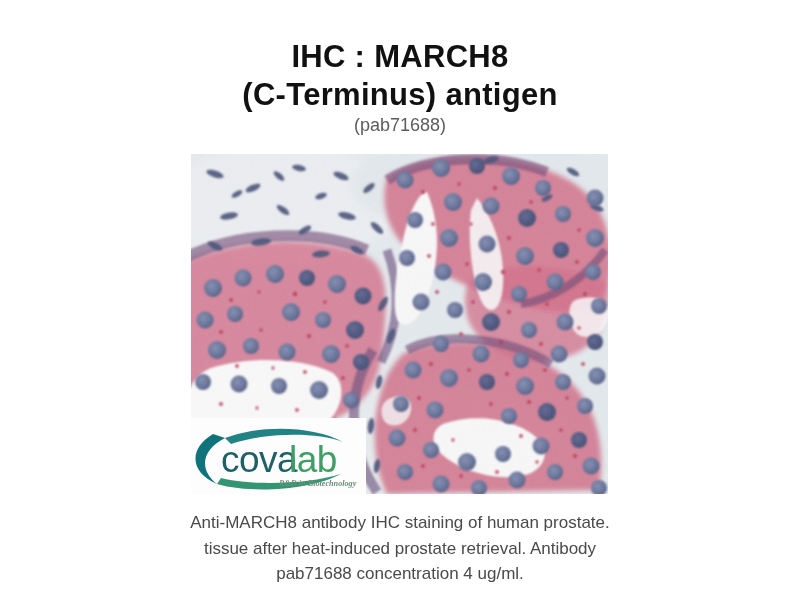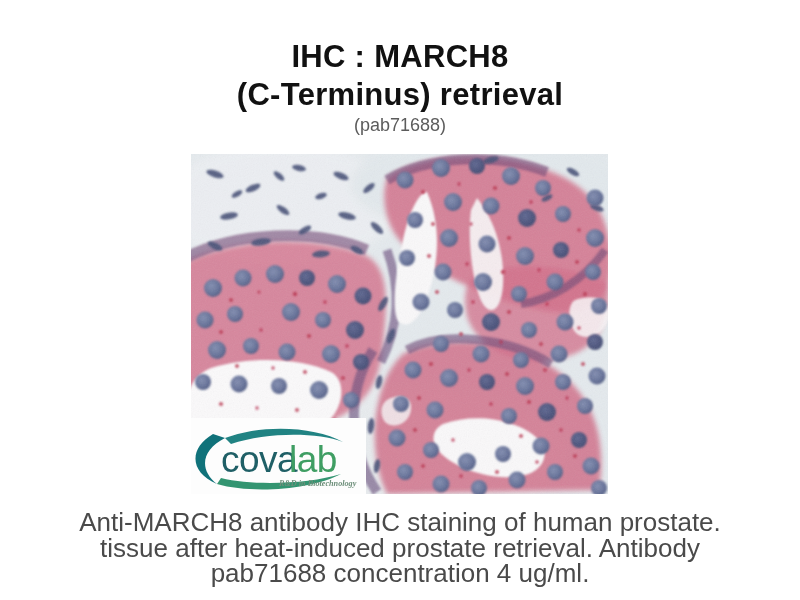--- a/index.html
+++ b/index.html
@@ -100,7 +100,7 @@
 
   <div class="title-block">
     <div class="title-line">IHC : MARCH8</div>
-    <div class="title-line">(C-Terminus) retrieval</div>
+    <div class="title-line">(C-Terminus) antigen</div>
     <div class="title-sub">(pab71688)</div>
   </div>
 

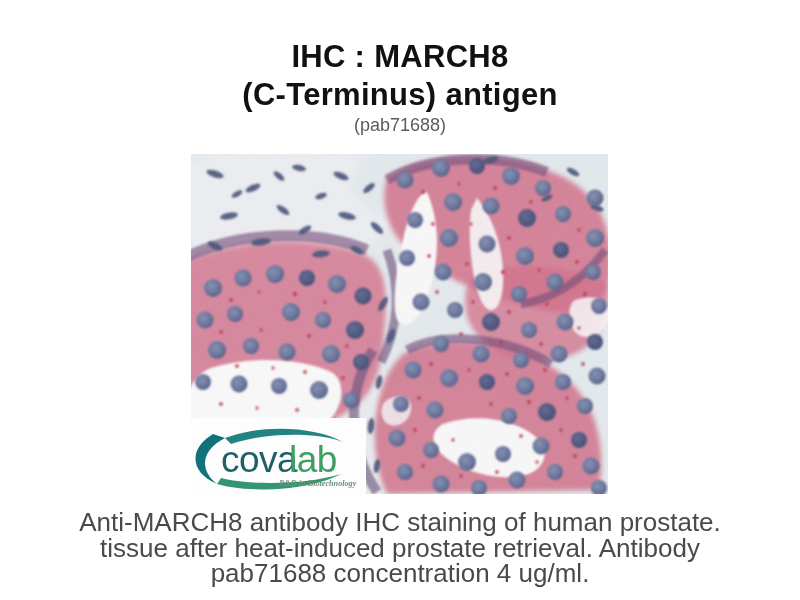--- a/index.html
+++ b/index.html
@@ -86,7 +86,7 @@
     top: 474px;
     width: 660px;
     text-align: center;
-    font-size: 26px;
+    font-size: 17px;
     line-height: 25.5px;
     color: #4a4a4a;
     font-weight: normal;

